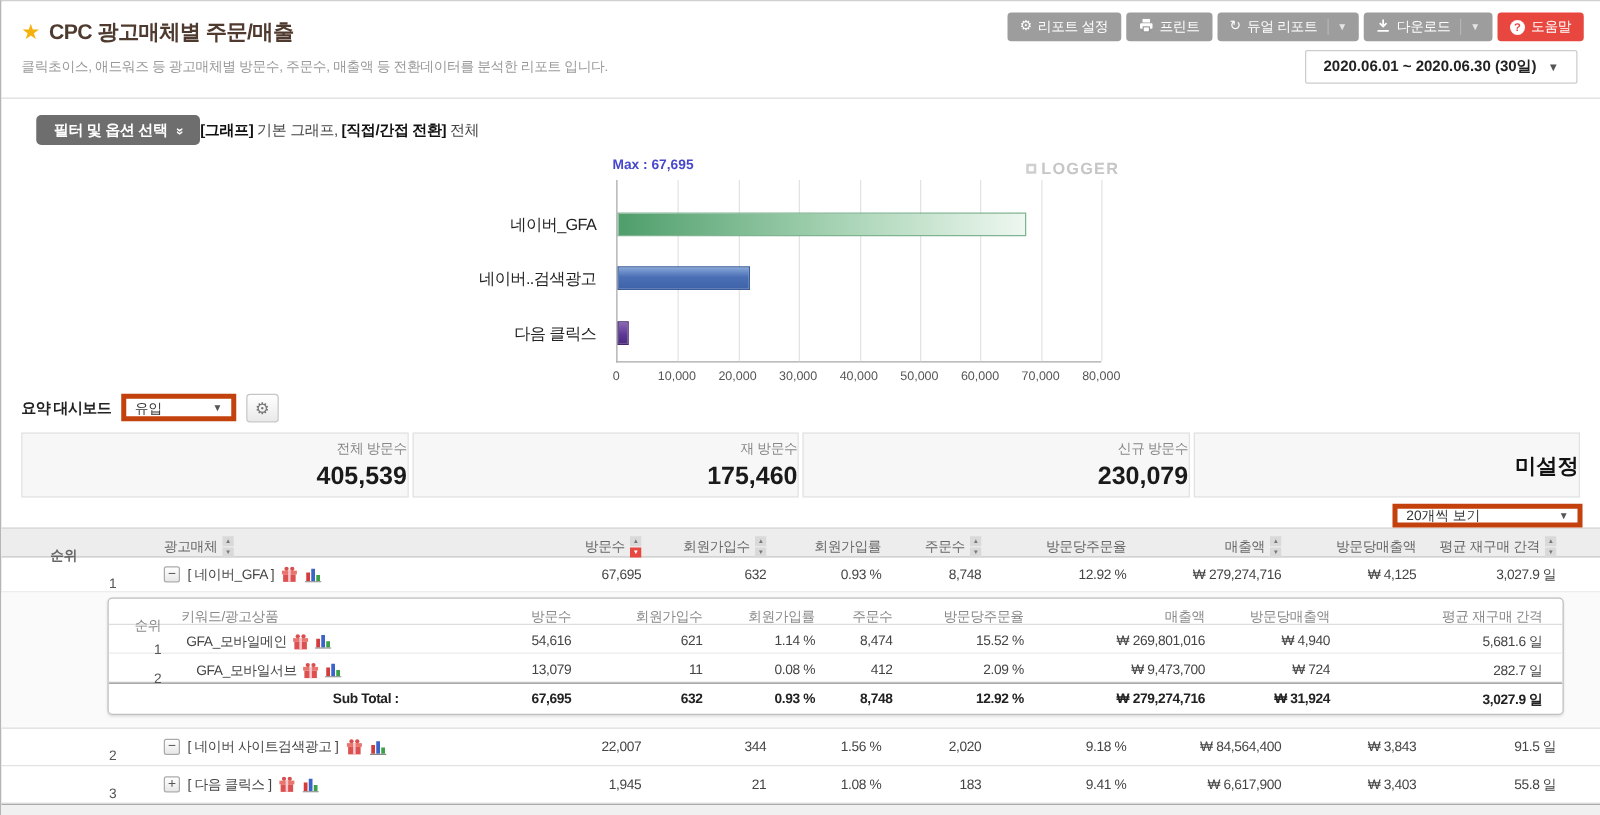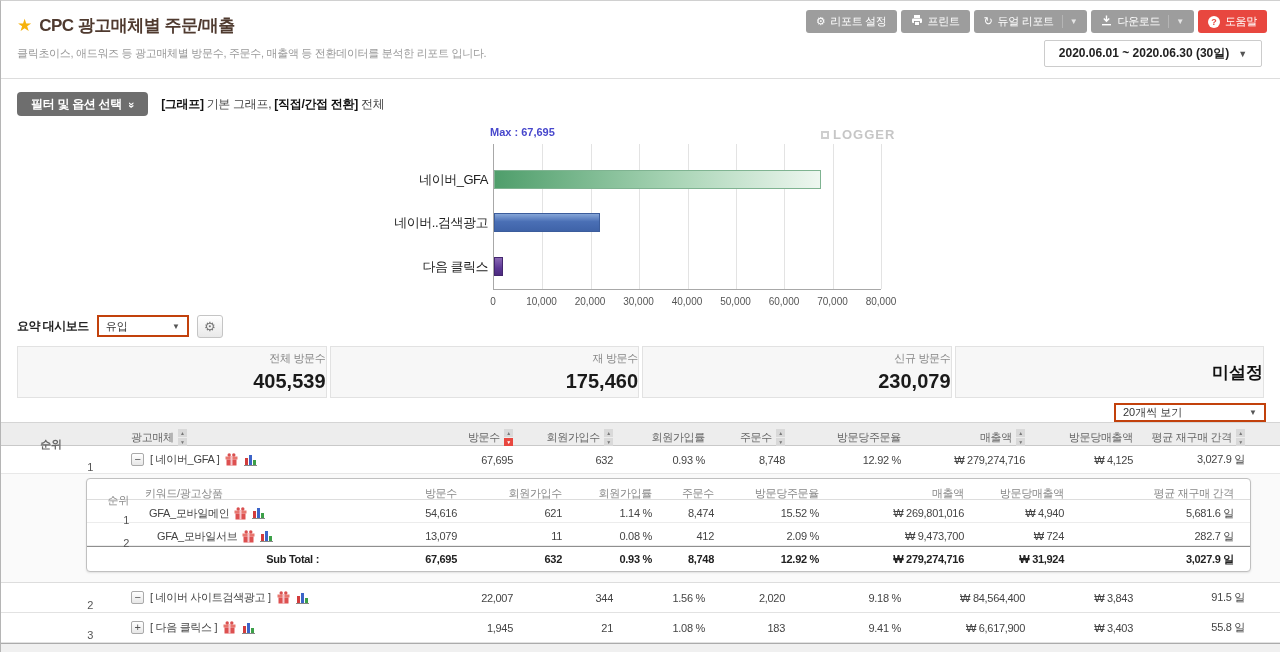--- a/index.html
+++ b/index.html
@@ -23,7 +23,7 @@
   .date-box .caret { font-size:9px; color:#555; font-weight:normal; }
 
   
-  .filter-row { height:32px; display:flex; align-items:center; gap:13px; padding:0 16px; margin-top:9px; }
+  .filter-row { height:32px; display:flex; align-items:center; padding:0 28px; margin-top:9px; }
   .filter-btn { display:flex; align-items:center; gap:8px; background:#6e6e6e; color:#fff; border:none; border-radius:4px; height:24px; padding:0 14px; font-size:12px; font-weight:bold; font-family:inherit; cursor:pointer; letter-spacing:-0.3px; }
   .filter-btn .dchev { display:inline-block; transform:rotate(90deg); font-size:11px; letter-spacing:-2px; }
   .filter-text { font-size:12px; color:#444; letter-spacing:-0.3px; }

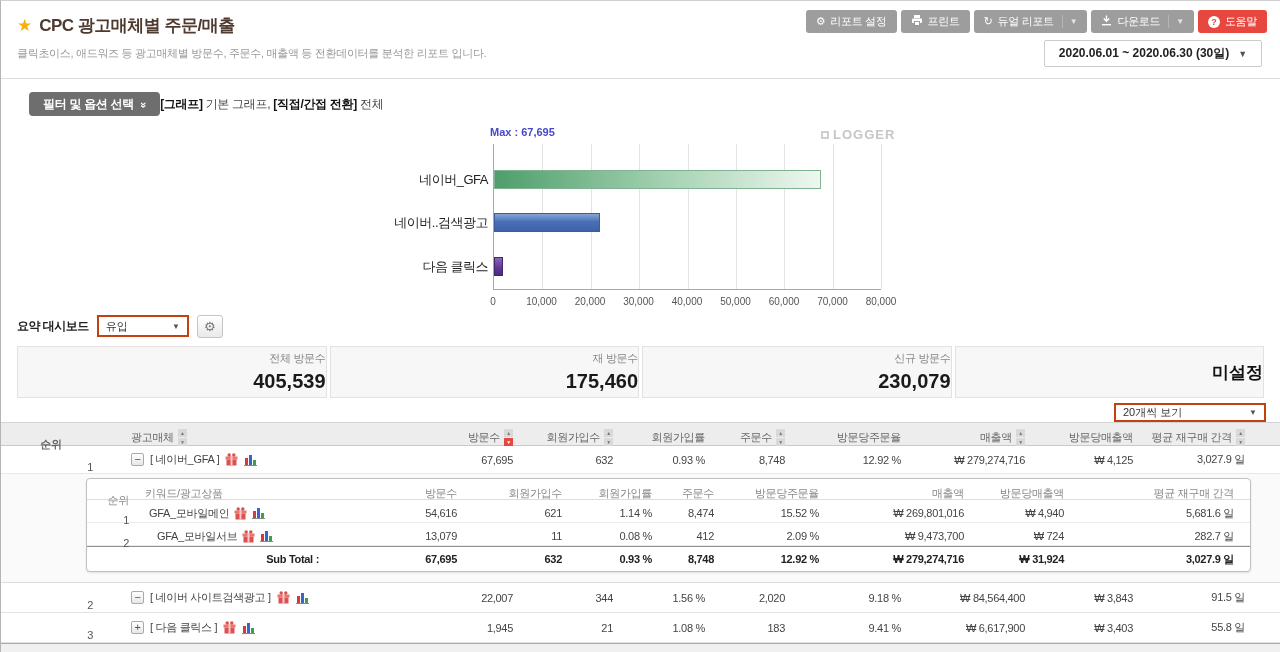--- a/index.html
+++ b/index.html
@@ -40,7 +40,7 @@
   .bar-green { background:linear-gradient(to right,#4f9e6b 0%,#a8d4b5 55%,#eef7f0 100%); border:1px solid #7fb391; }
   .bar-blue { background:linear-gradient(to bottom,#86a6d8 0%,#4a6fb5 45%,#3f63a8 100%); border:1px solid #3c5d9c; }
   .bar-purple { background:linear-gradient(to bottom,#8a68b4 0%,#5c3795 60%,#4c2b7e 100%); border:1px solid #43266e; }
-  .cat-label { position:absolute; left:263px; width:224px; text-align:right; font-size:13px; color:#222; line-height:19px; letter-spacing:-0.5px; cursor:pointer; }
+  .cat-label { position:absolute; left:252px; width:224px; text-align:right; font-size:13px; color:#222; line-height:19px; letter-spacing:-0.5px; cursor:pointer; }
   .xaxis { position:absolute; left:492px; top:176px; width:388px; height:14px; }
   .xtick { position:absolute; transform:translateX(-50%); font-size:10px; color:#555; white-space:nowrap; }
 

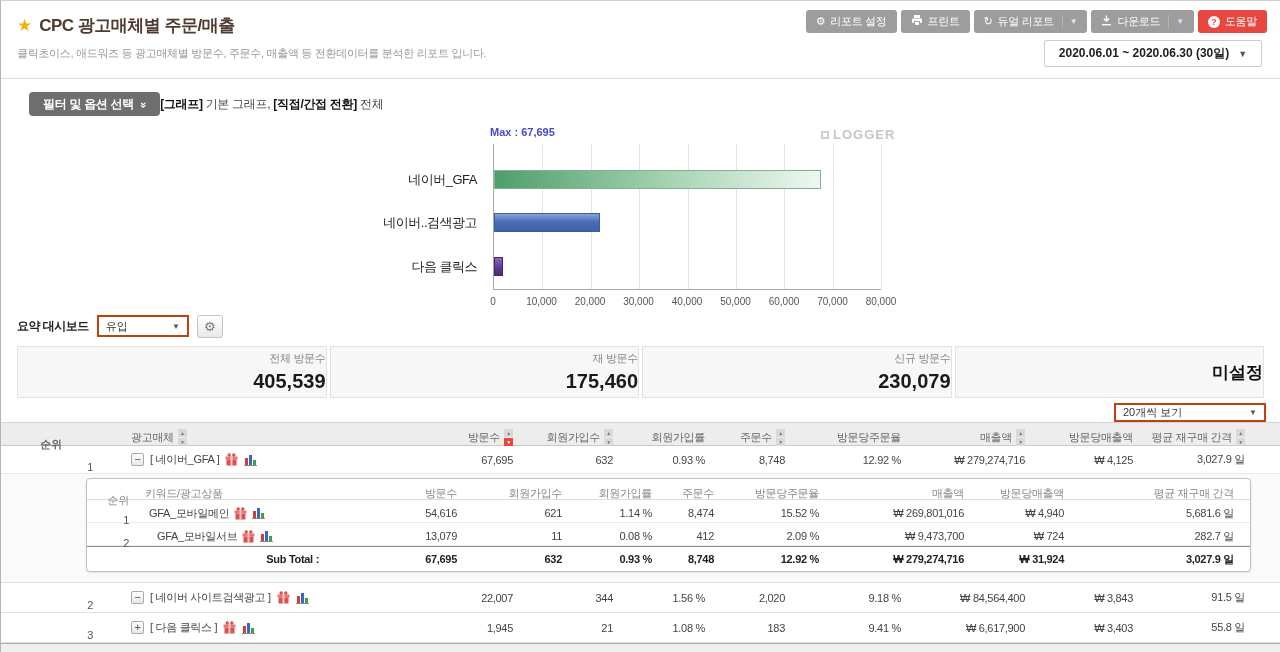--- a/index.html
+++ b/index.html
@@ -47,7 +47,7 @@
   
   .summary-head { height:28px; display:flex; align-items:center; gap:8px; padding:0 16px; }
   .summary-label { font-size:12px; font-weight:bold; color:#222; letter-spacing:-0.5px; }
-  .fselect { display:flex; align-items:center; justify-content:space-between; background:#fff; border:2px solid #c2410c; height:22px; padding:0 7px; font-size:11px; color:#333; cursor:pointer; }
+  .fselect { display:flex; align-items:center; justify-content:space-between; background:#fff; border:4px solid #c2410c; height:22px; padding:0 7px; font-size:11px; color:#333; cursor:pointer; }
   .fselect.metric { width:92px; }
   .fselect .fs-caret { font-size:8px; color:#555; }
   .gear-btn { width:26px; height:23px; border:1px solid #c5c5c5; border-radius:3px; background:linear-gradient(#fff,#e9e9e9); color:#777; font-size:13px; line-height:21px; text-align:center; cursor:pointer; padding:0; font-family:inherit; }

